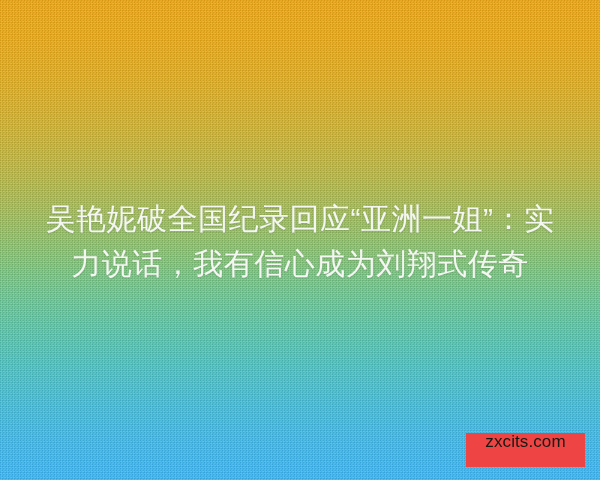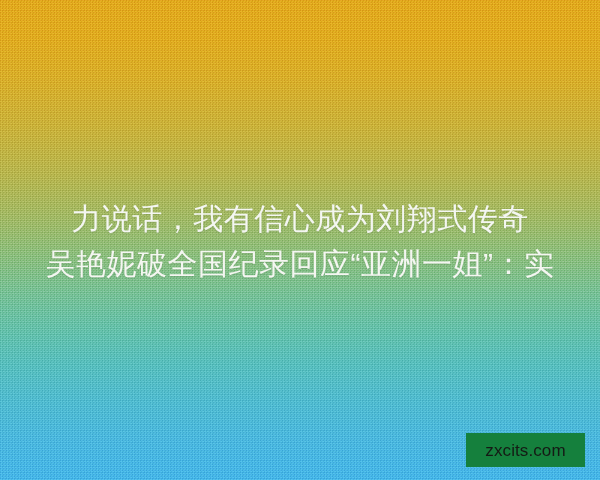--- a/index.html
+++ b/index.html
@@ -117,8 +117,8 @@
   <div id="bg-noise-2"></div>
 
   <div id="title-block">
+    <span class="title-line">吴艳妮破全国纪录回应“亚洲一姐”：实</span>
     <span class="title-line">力说话，我有信心成为刘翔式传奇</span>
-    <span class="title-line">吴艳妮破全国纪录回应“亚洲一姐”：实</span>
   </div>
 
   <div id="source-badge">

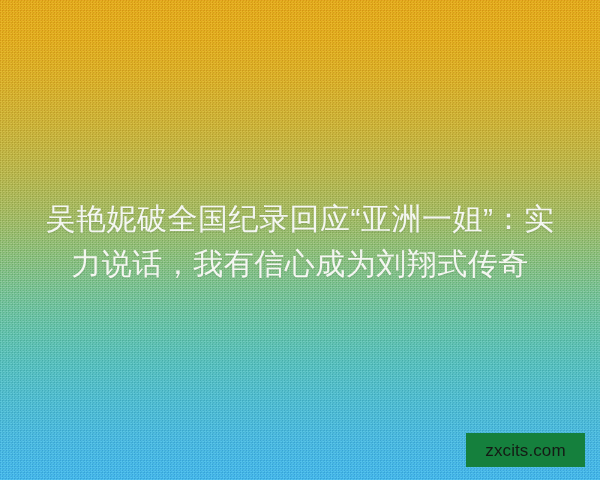--- a/index.html
+++ b/index.html
@@ -92,9 +92,8 @@
     top: 433px;
     width: 119px;
     height: 34px;
-    background: #15803d;
+    background: #ef4444;
     display: flex;
-    align-items: center;
     justify-content: center;
     box-sizing: border-box;
   }

